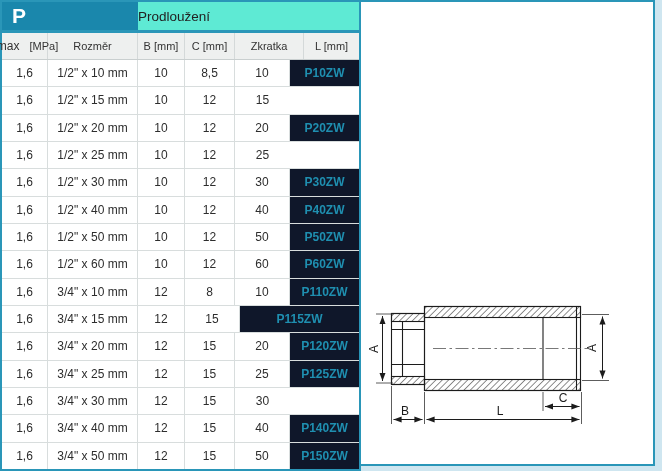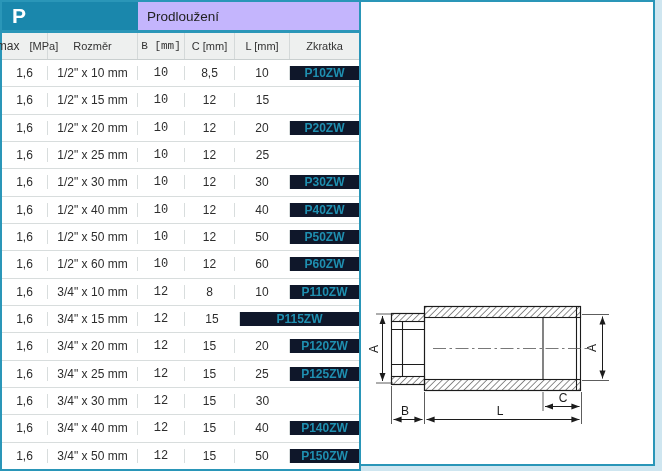--- a/index.html
+++ b/index.html
@@ -24,8 +24,8 @@
     padding-left:10px;box-sizing:border-box;
   }
   .title-cell{
-    flex:1;display:flex;align-items:center;padding-left:9px;
-    font-size:13.5px;color:#222;background:#c4b5fd;
+    flex:1;display:flex;align-items:center;
+    font-size:13.5px;color:#222;background:#5eead4;
   }
   .thead{
     display:flex;height:26px;flex:0 0 26px;background:#eef0ef;

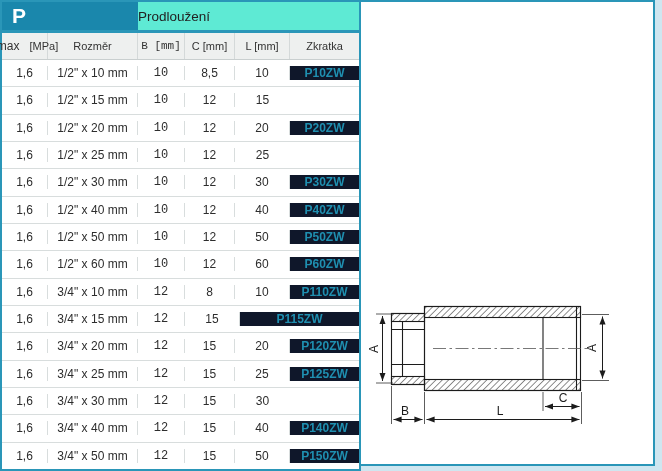--- a/index.html
+++ b/index.html
@@ -49,7 +49,7 @@
   .td:last-child{border-right:none;}
   .c-p{width:46px;flex:0 0 46px;}
   .c-size{width:90px;flex:0 0 90px;}
-  .c-b{width:47px;flex:0 0 47px;font-family:Liberation Mono, monospace;}
+  .c-b{width:47px;flex:0 0 47px;}
   .c-c{width:50px;flex:0 0 50px;}
   .c-l{width:55px;flex:0 0 55px;}
   .c-code{flex:1;}

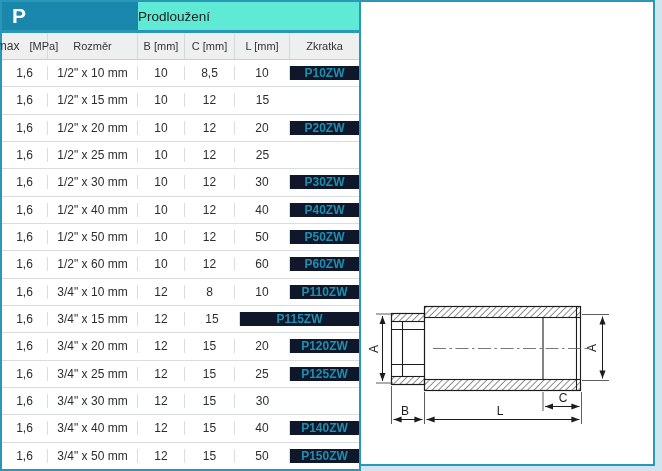--- a/index.html
+++ b/index.html
@@ -83,8 +83,8 @@
     <div class="th c-size">Rozměr</div>
     <div class="th c-b">B [mm]</div>
     <div class="th c-c">C [mm]</div>
+    <div class="th c-code">Zkratka</div>
     <div class="th c-l">L [mm]</div>
-    <div class="th c-code">Zkratka</div>
   </div>
 
   <div class="tbody">

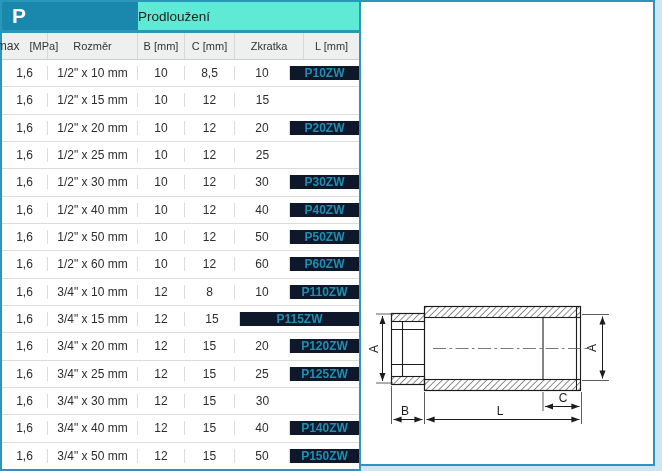--- a/index.html
+++ b/index.html
@@ -39,7 +39,7 @@
   sub{font-size:12px;}
   .p-unit{margin-left:10px;}
   .tbody{display:flex;flex-direction:column;flex:1;}
-  .tr{display:flex;flex:1;border-bottom:1px solid #d8dddd;align-items:center;}
+  .tr{display:flex;flex:1;border-bottom:1px solid #d8dddd;}
   .tr:last-child{border-bottom:none;}
   .td{
     display:flex;align-items:center;justify-content:center;

